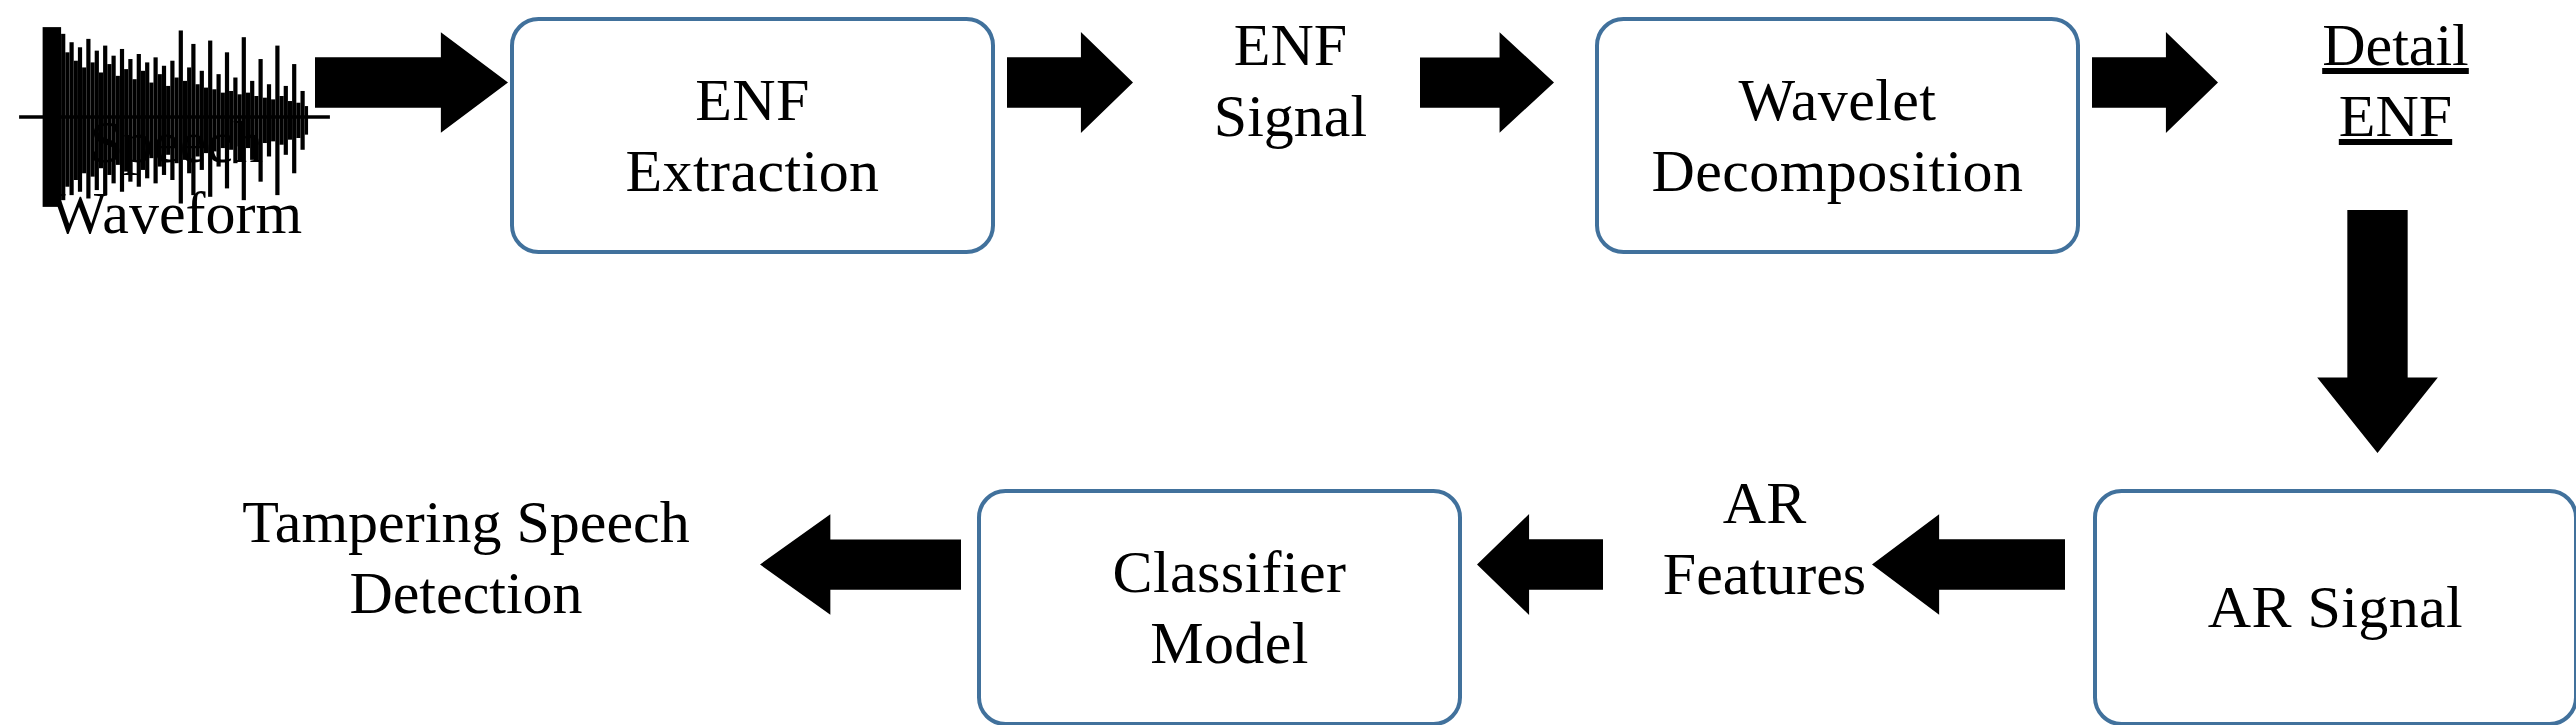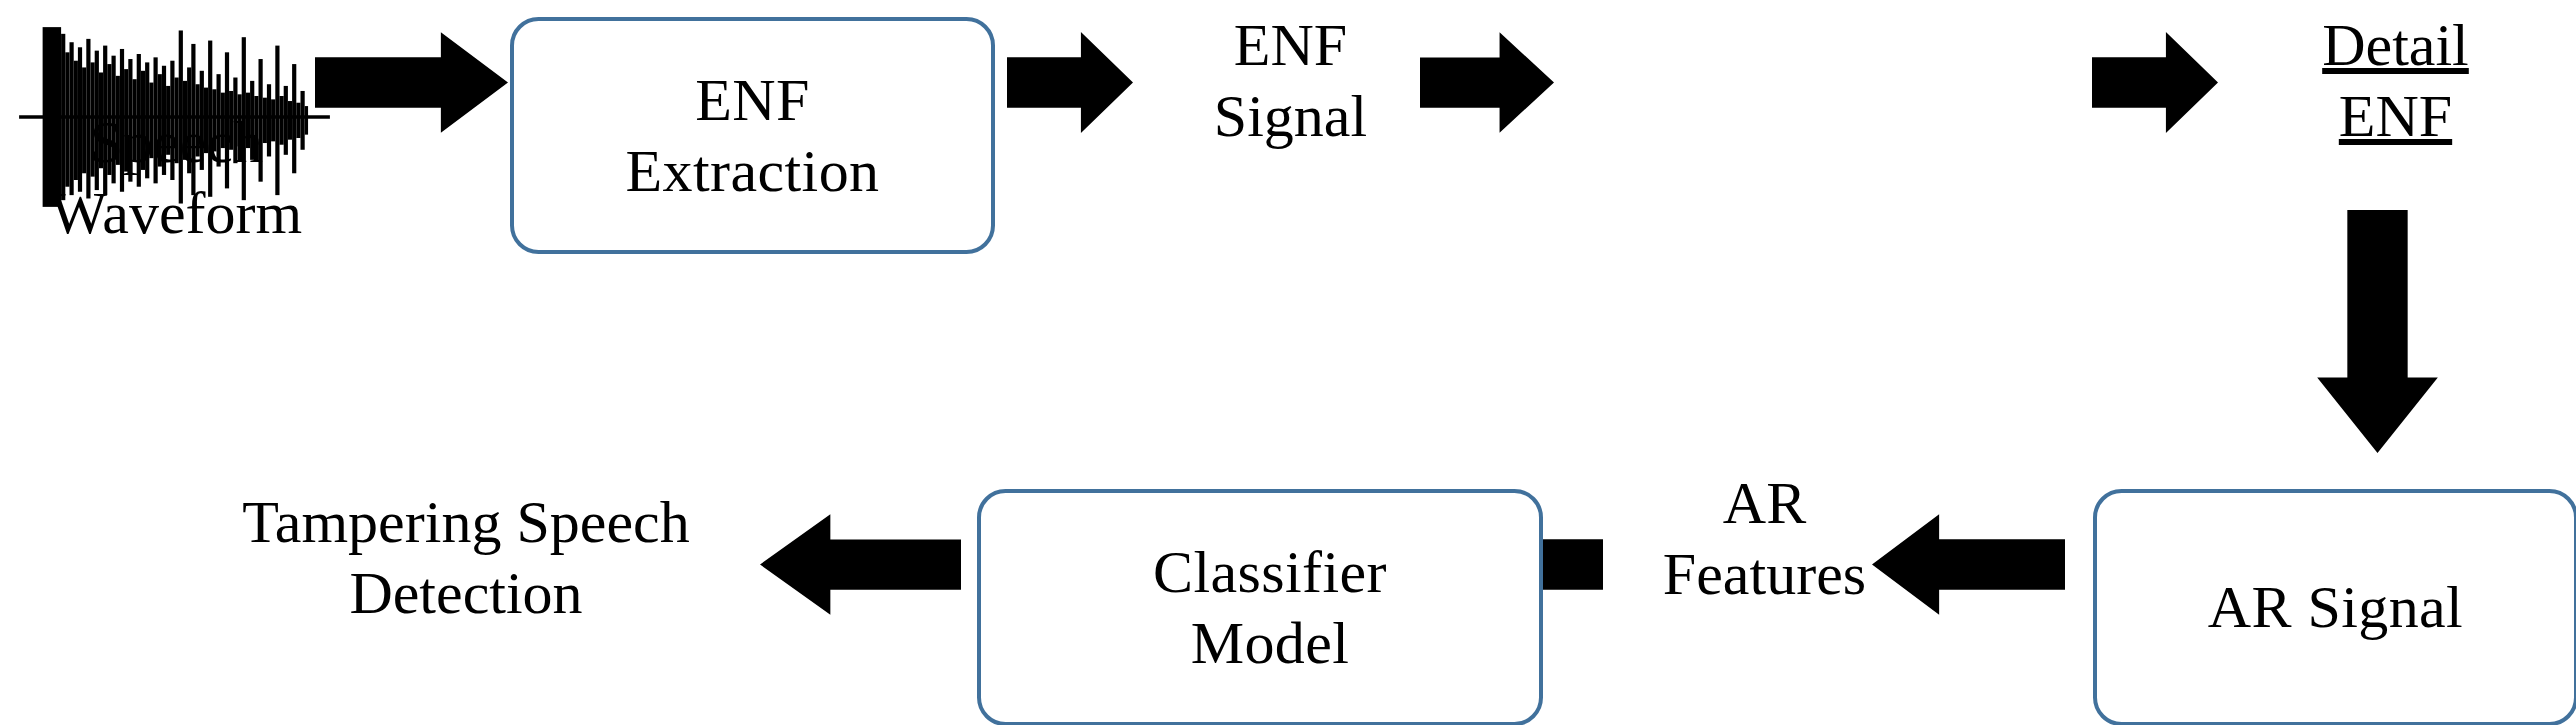--- a/index.html
+++ b/index.html
@@ -181,6 +181,10 @@
     </svg>
   </div>
 
+  <div class="node" id="node-wavelet">
+    <span class="node-label">Wavelet
+Decomposition</span>
+  </div>
 
   <div class="arrow" id="arrow-4">
     <svg width="126" height="101" viewBox="0 0 150 120" aria-hidden="true">

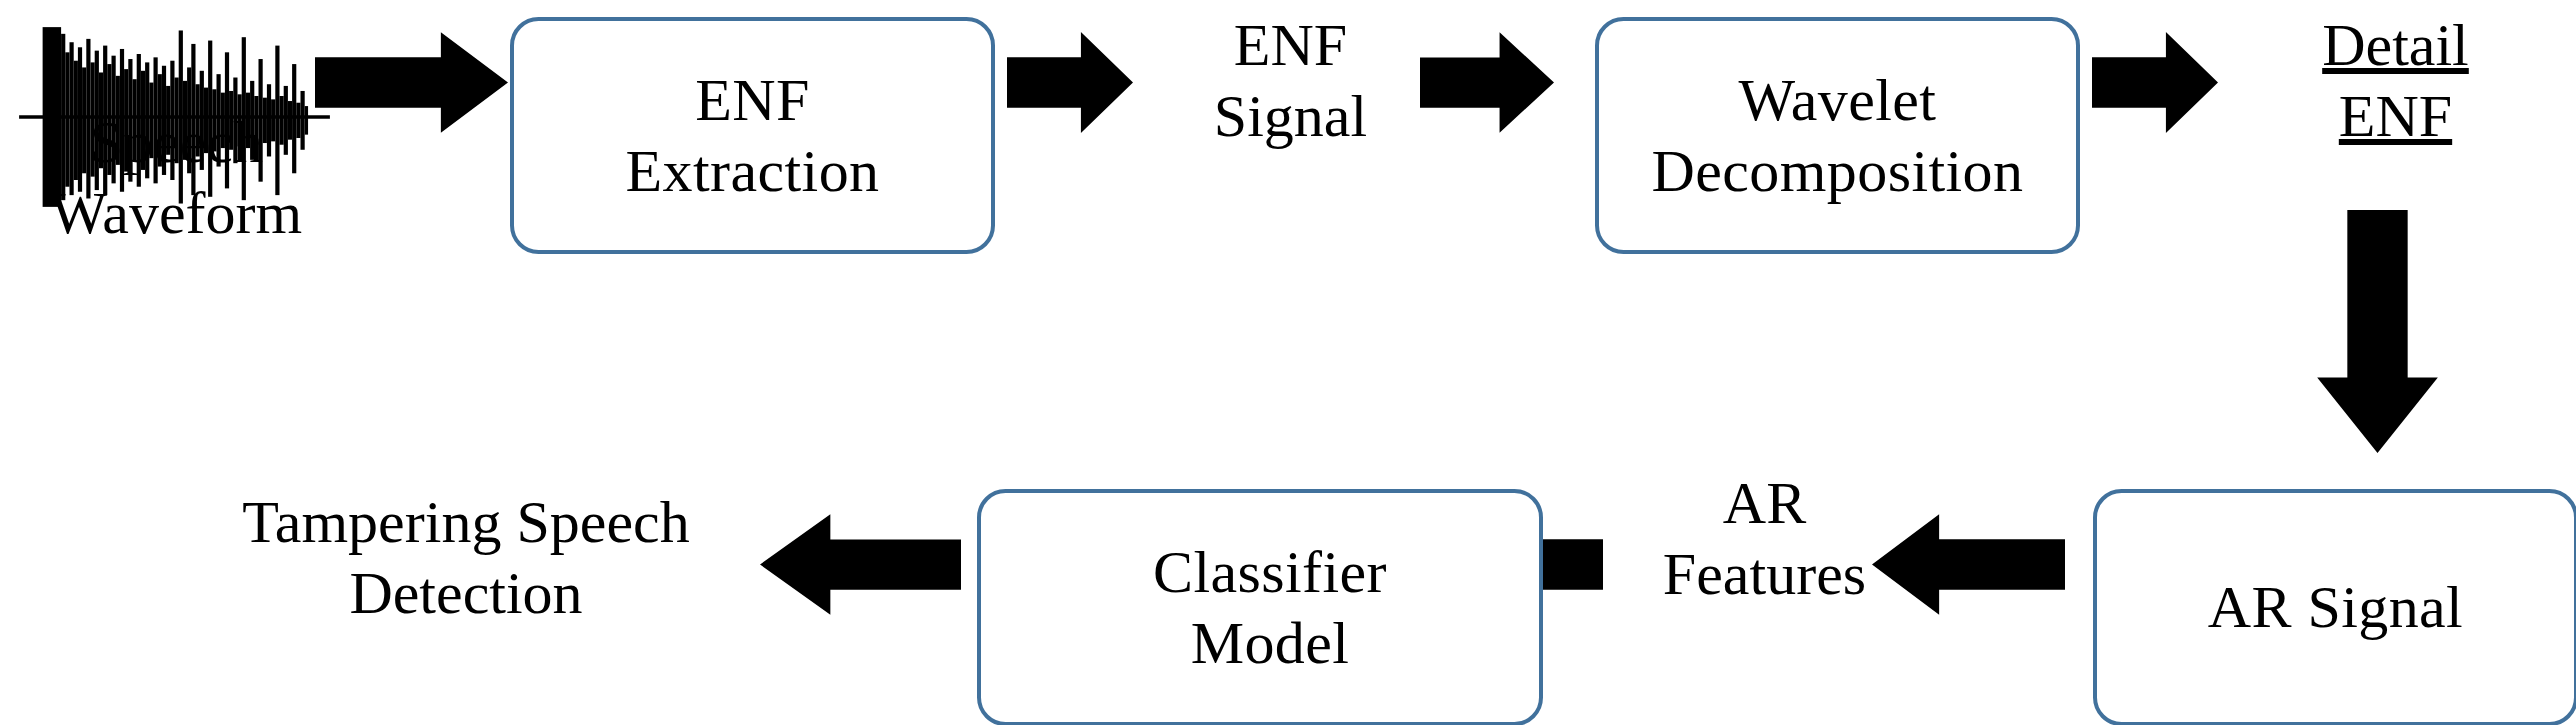--- a/index.html
+++ b/index.html
@@ -75,7 +75,7 @@
   #arrow-5          { left: 1872px; top: 514px; }
   #label-ar-feat    { left: 1605px; top: 468px; width: 319px; text-align: center; }
   #arrow-6          { left: 1477px; top: 514px; }
-  #node-classifier  { left: 977px; top: 489px; width: 566px;  height: 237px; padding-left: 20px; }
+  #node-classifier  { left: 977px; top: 489px; width: 485px;  height: 237px; padding-left: 20px; }
   #arrow-7          { left: 760px;  top: 514px; }
   #label-tampering  { left: 193px;  top: 487px; width: 546px; }
 </style>

